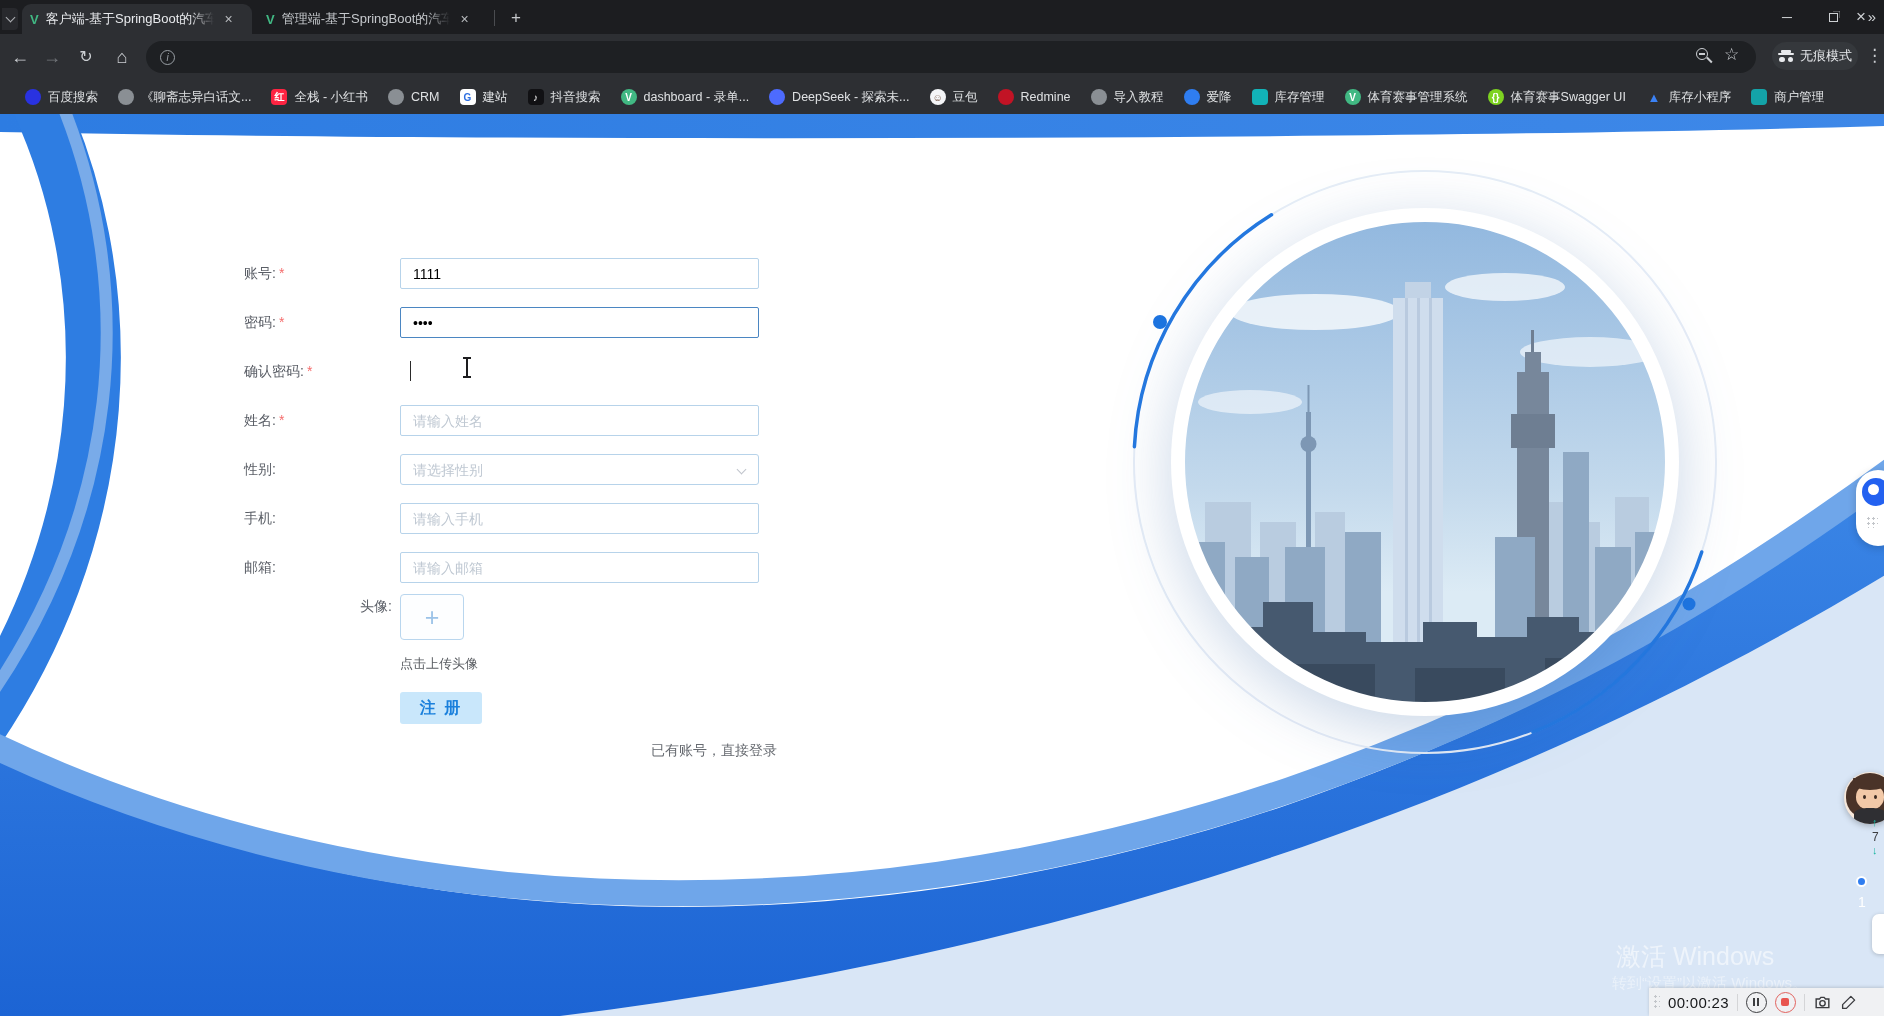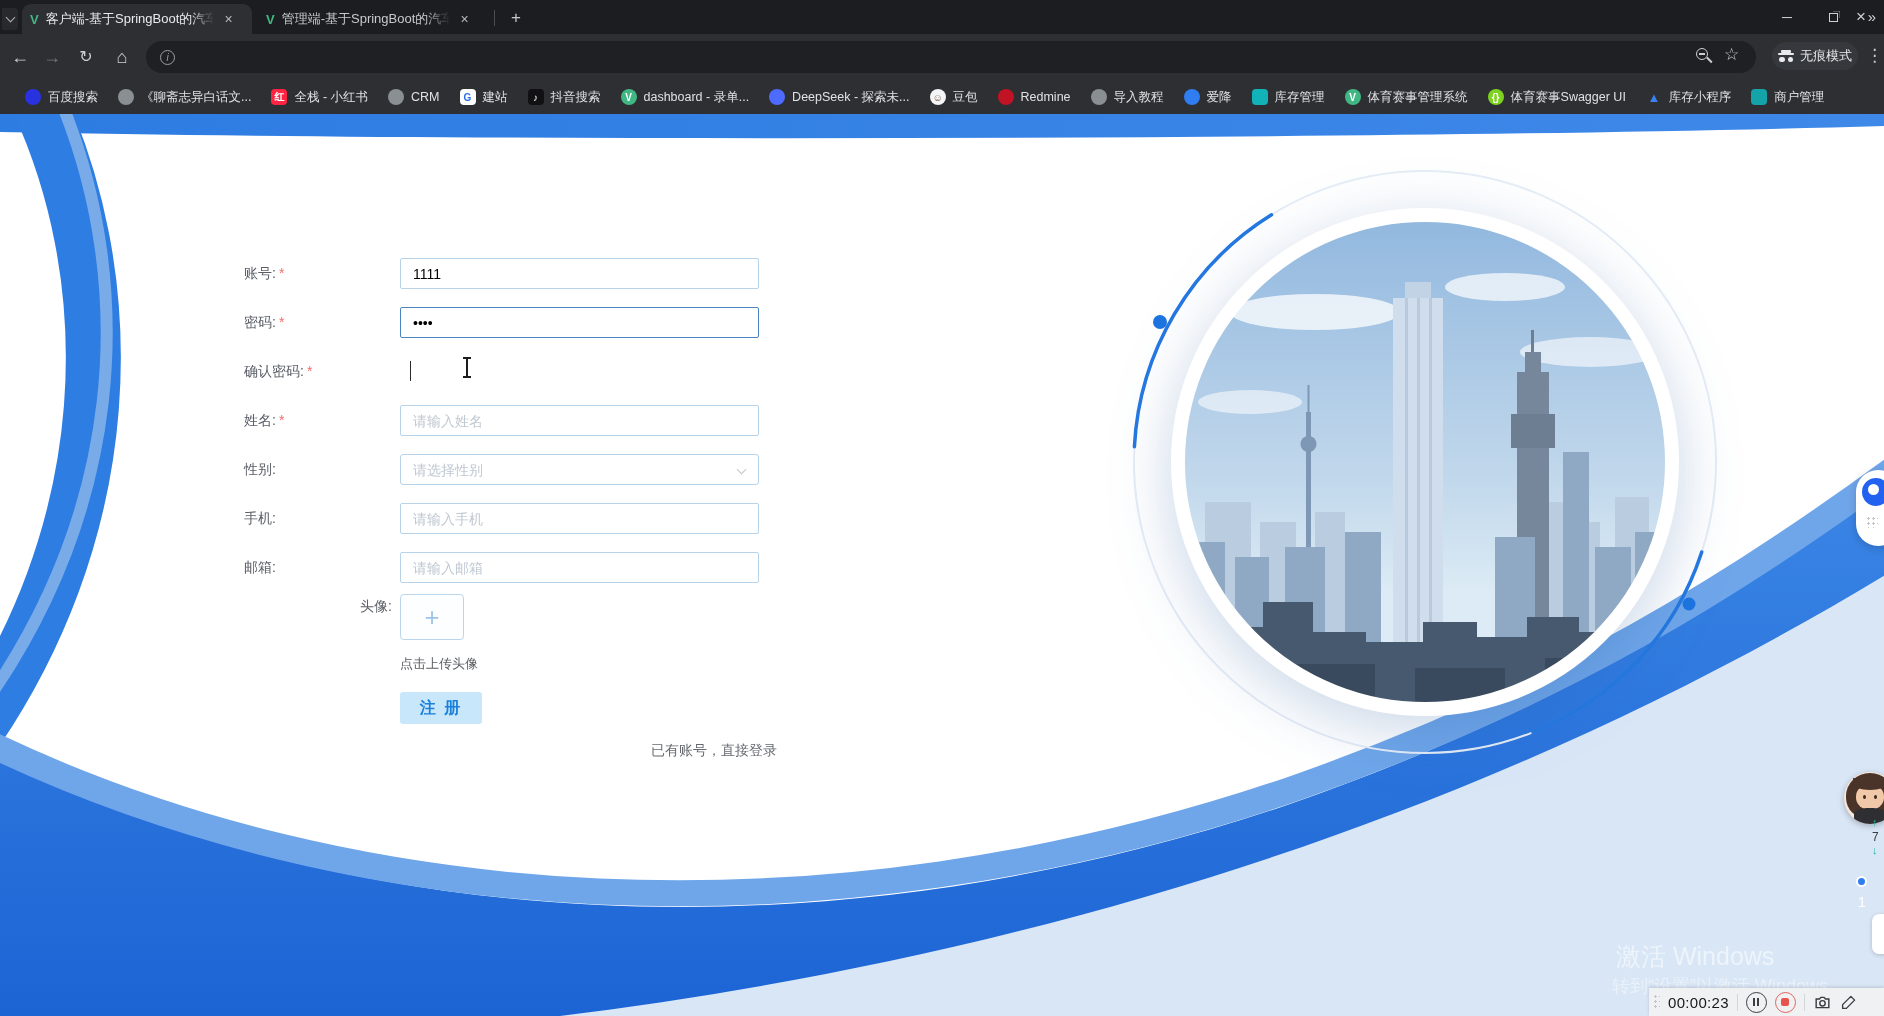--- a/index.html
+++ b/index.html
@@ -88,7 +88,7 @@
   #frag-sliver{position:absolute;left:1872px;top:800px;width:14px;height:40px;background:#fff;border-radius:7px 0 0 7px;box-shadow:0 1px 4px rgba(0,0,0,.2);}
   
   #wm1{position:absolute;left:1616px;top:826px;font-size:25px;color:rgba(255,255,255,.55);}
-  #wm2{position:absolute;left:1612px;top:860px;font-size:18px;color:rgba(255,255,255,.45);}
+  #wm2{position:absolute;left:1612px;top:860px;font-size:15px;color:rgba(255,255,255,.45);}
   
   #recorder{position:absolute;left:1649px;top:874px;width:235px;height:28px;background:#f0f1f3;box-shadow:0 -1px 3px rgba(0,0,0,.15);display:flex;align-items:center;gap:8px;padding:0 6px 0 4px;}
   #rec-grip{width:7px;height:16px;}

